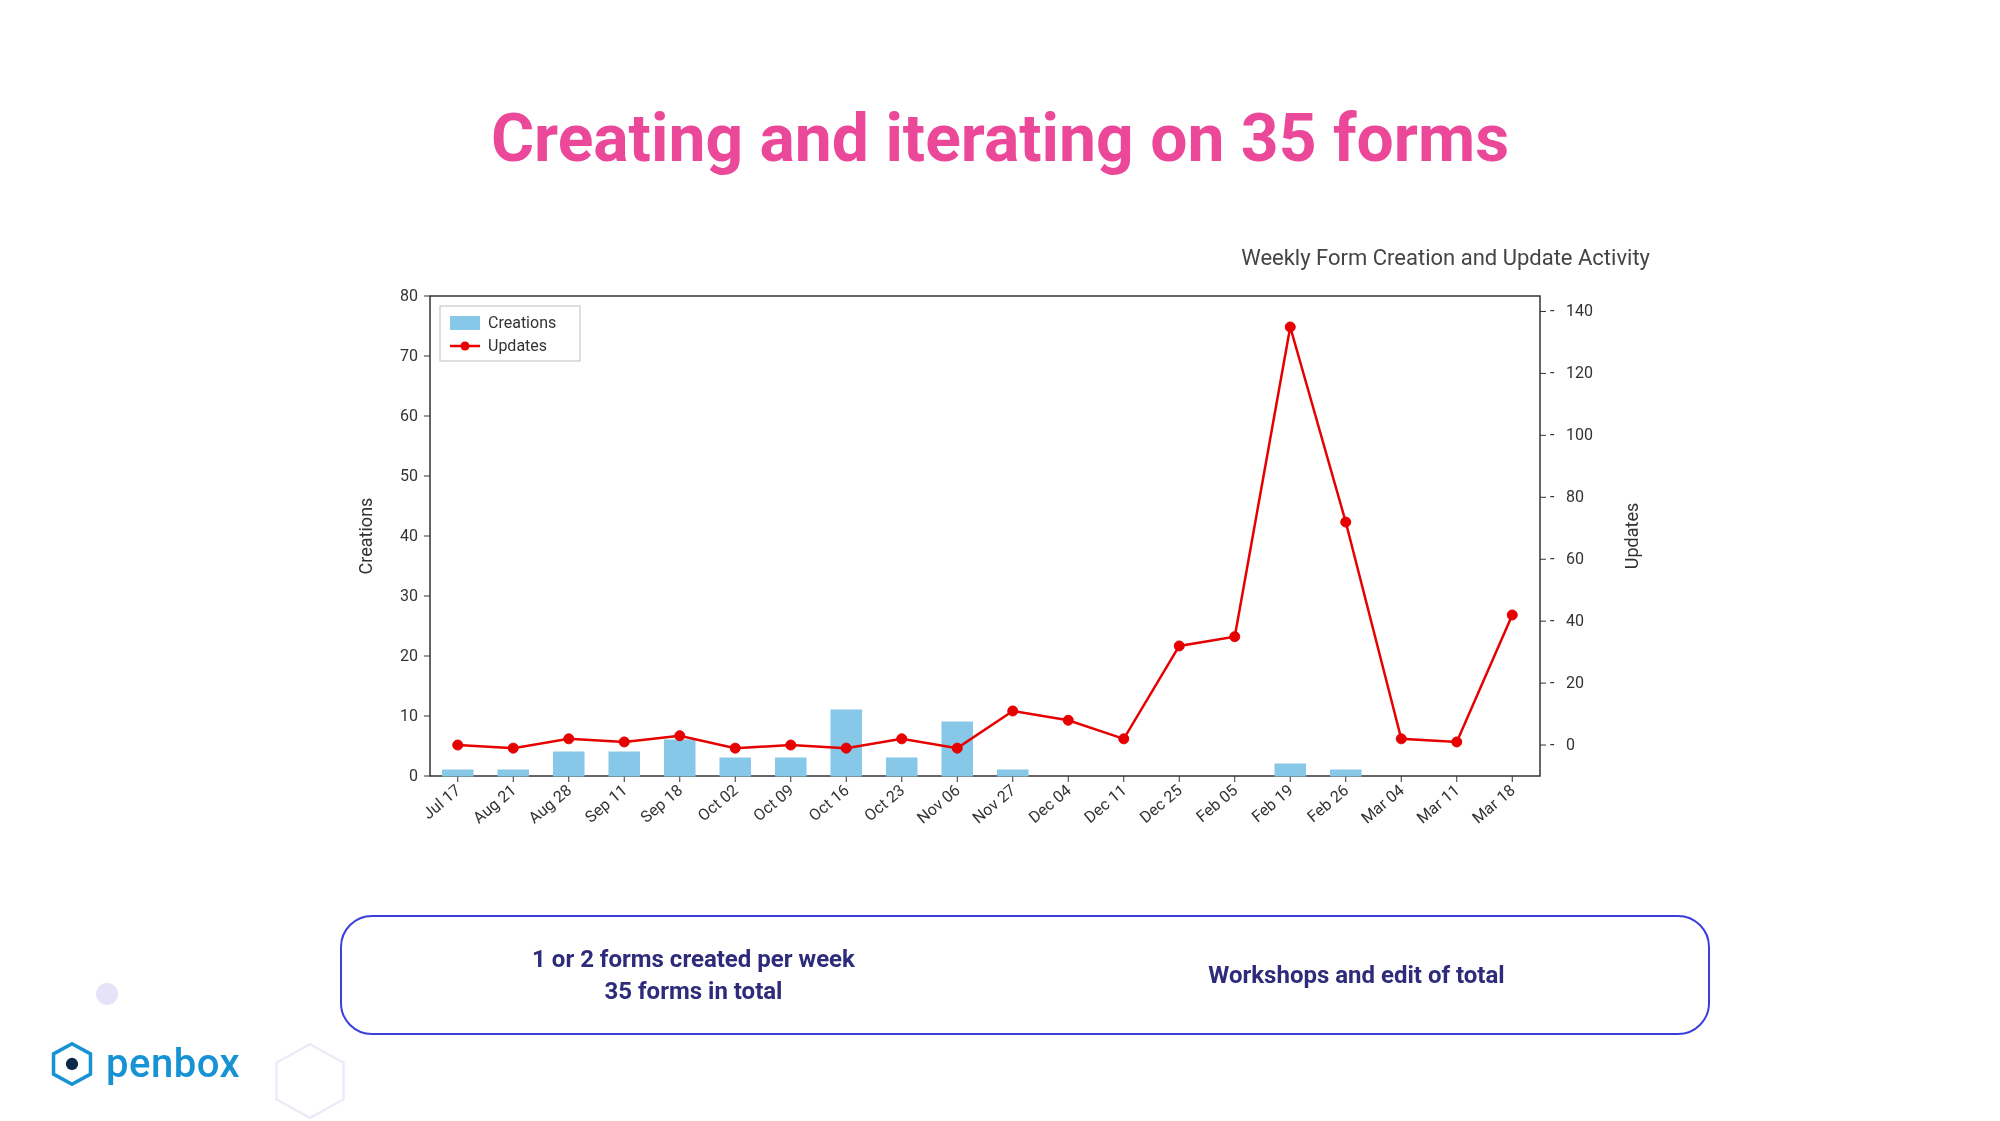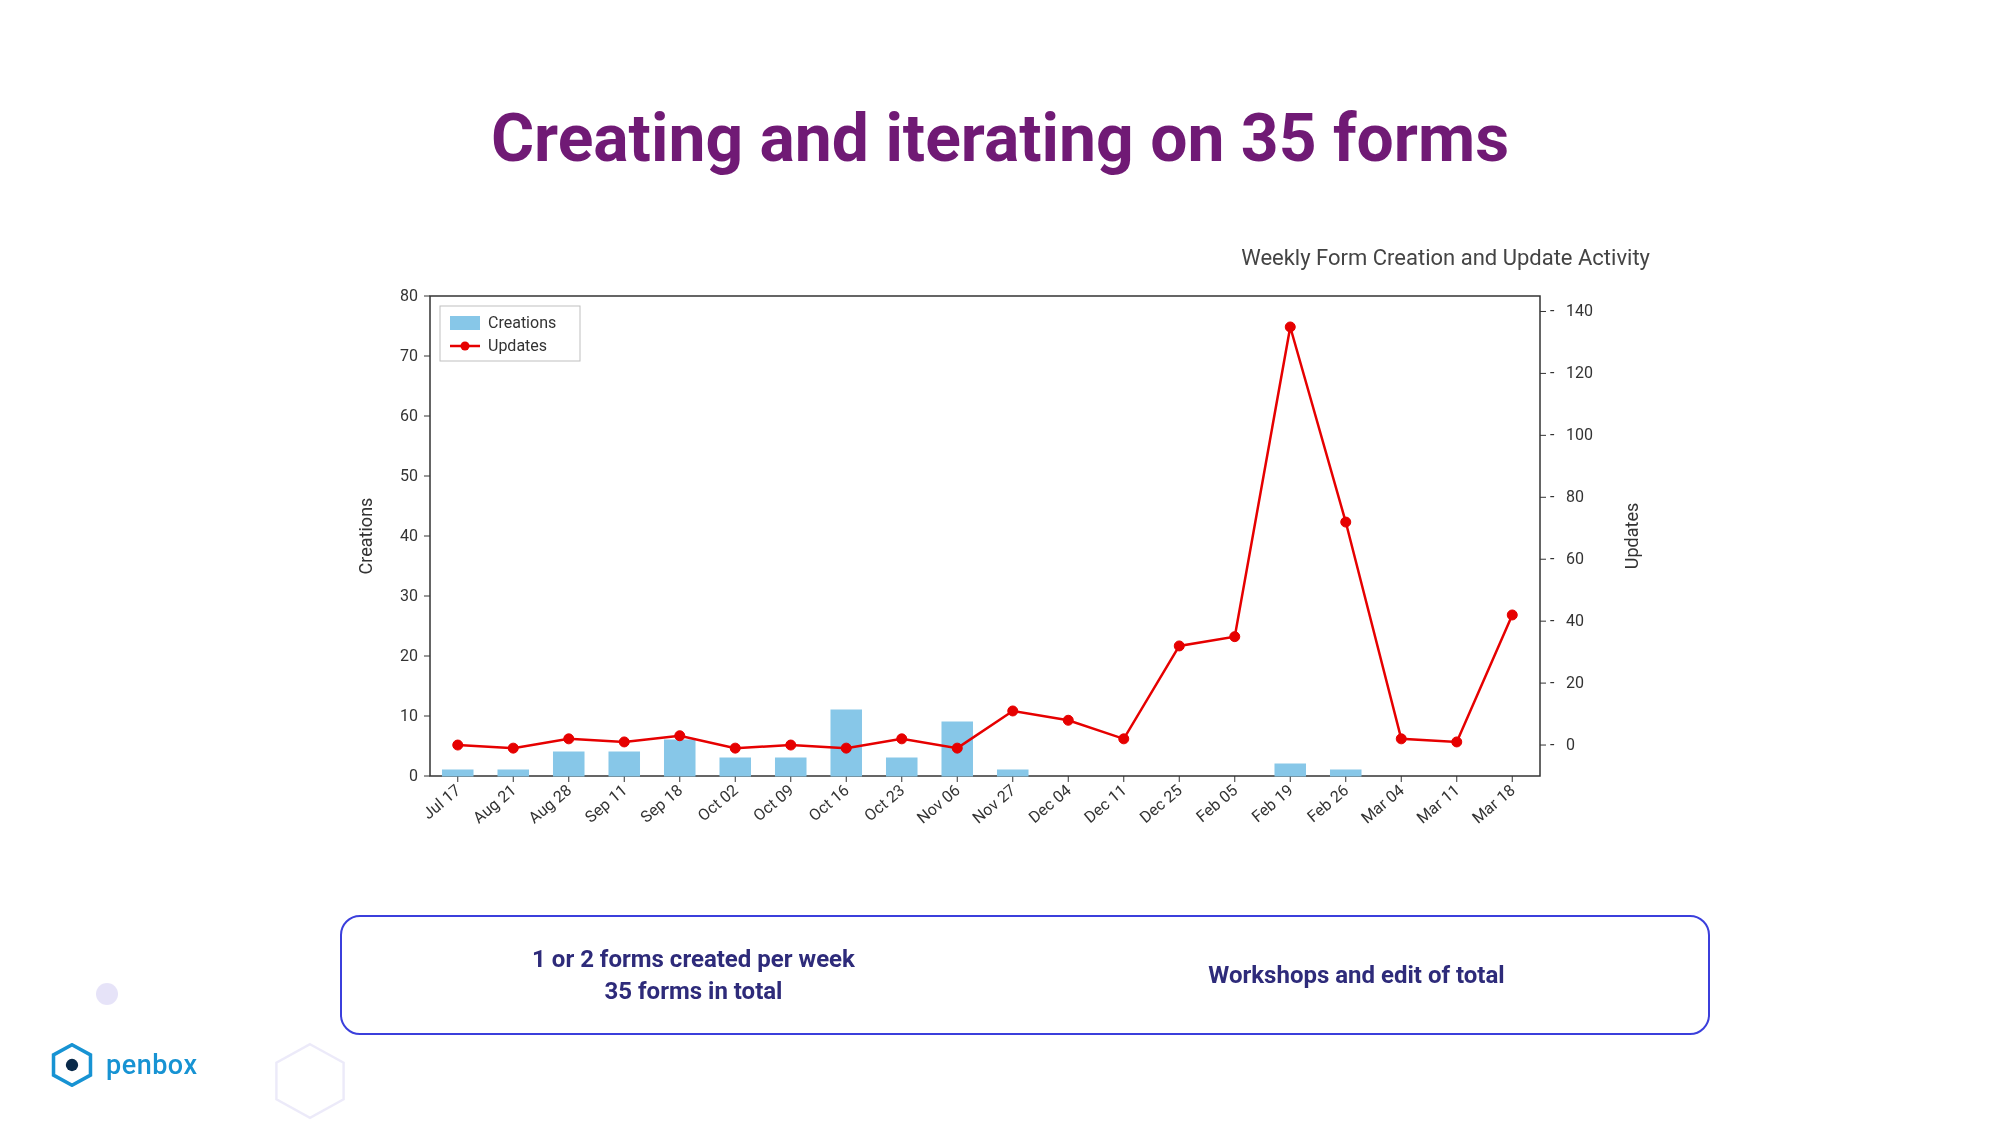--- a/index.html
+++ b/index.html
@@ -13,7 +13,7 @@
     text-align: center;
     font-size: 66px;
     font-weight: 700;
-    color: #701a75;
+    color: #ec4899;
   }
 
   .chart-wrap {

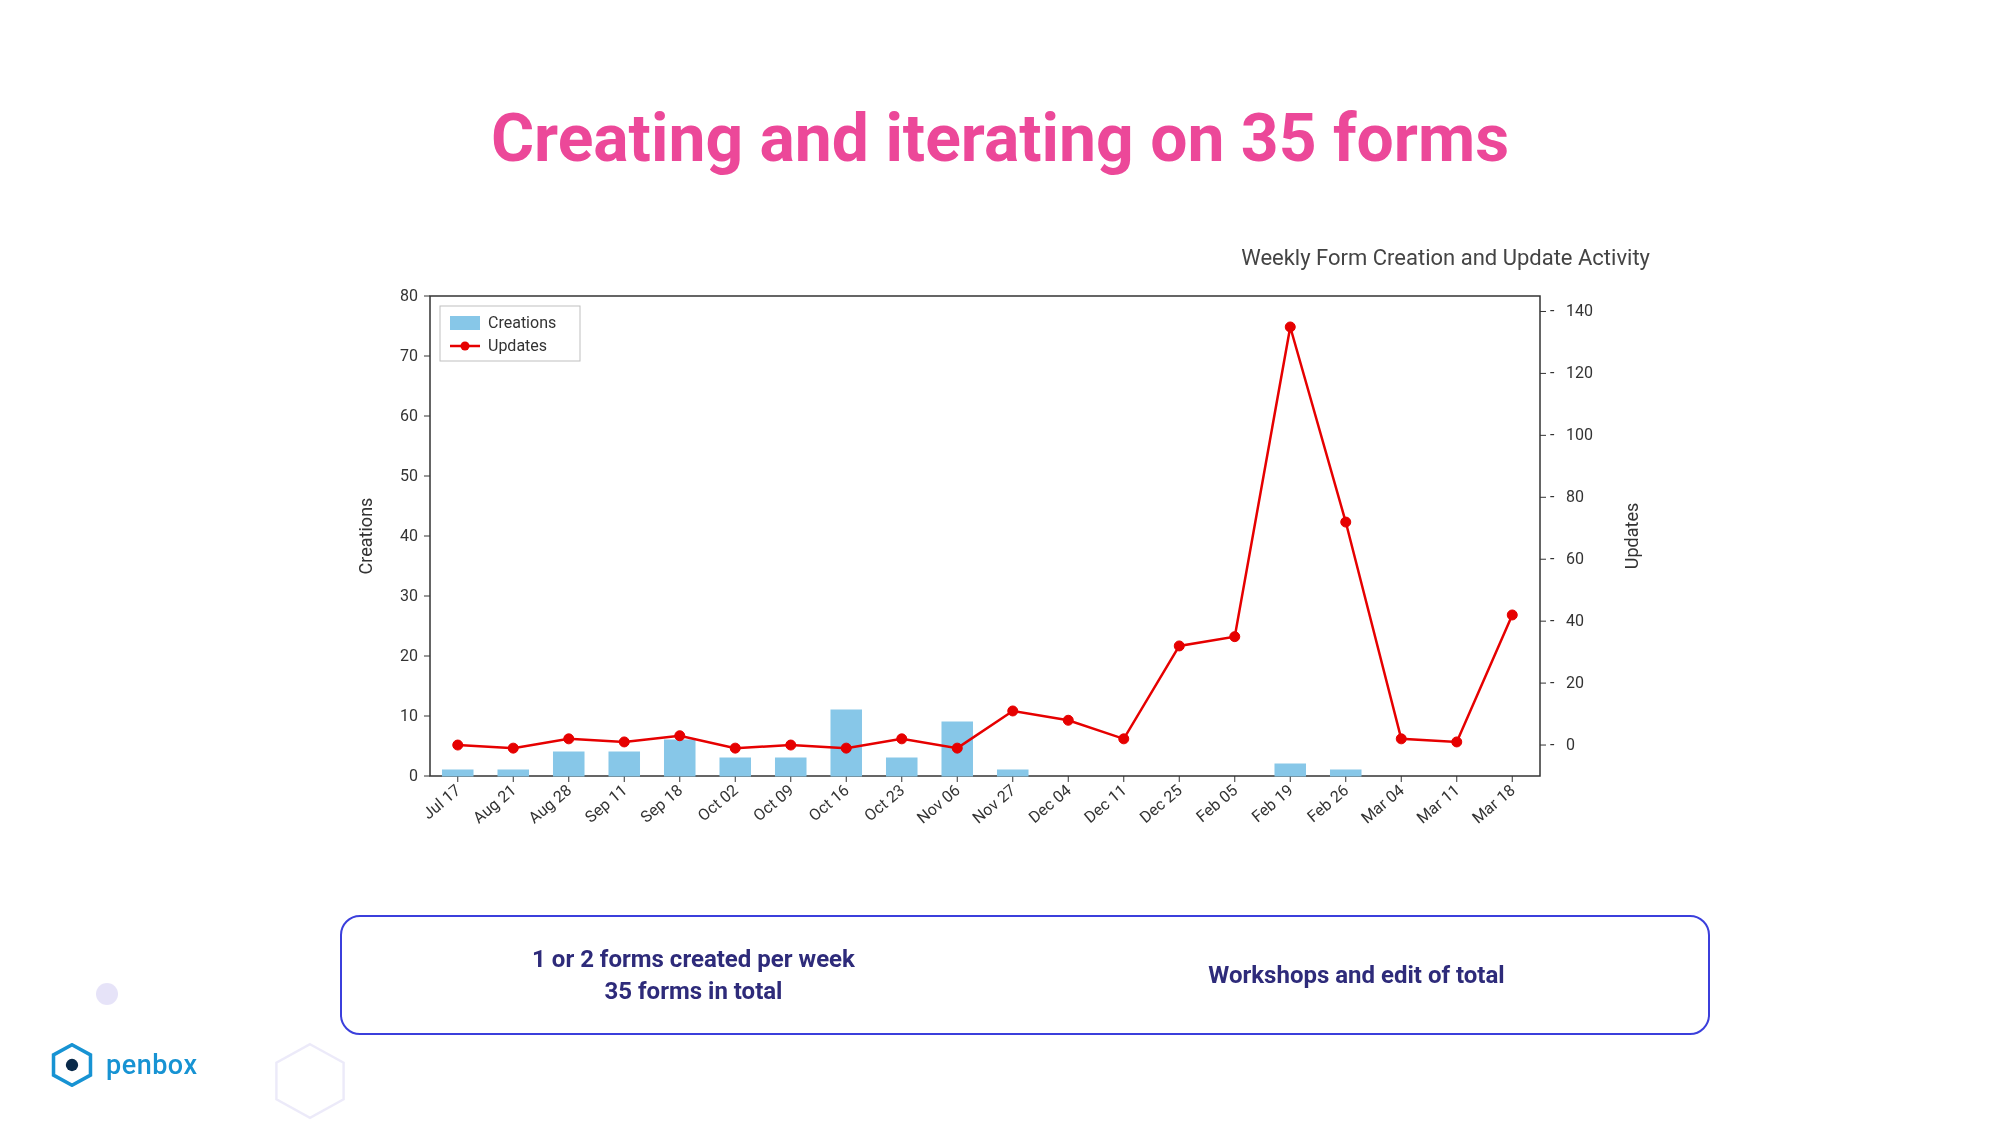--- a/index.html
+++ b/index.html
@@ -54,7 +54,7 @@
     width: 1370px;
     height: 120px;
     border: 2px solid #3b3fdc;
-    border-radius: 20px;
+    border-radius: 32px;
     display: flex;
     justify-content: space-around;
     align-items: center;

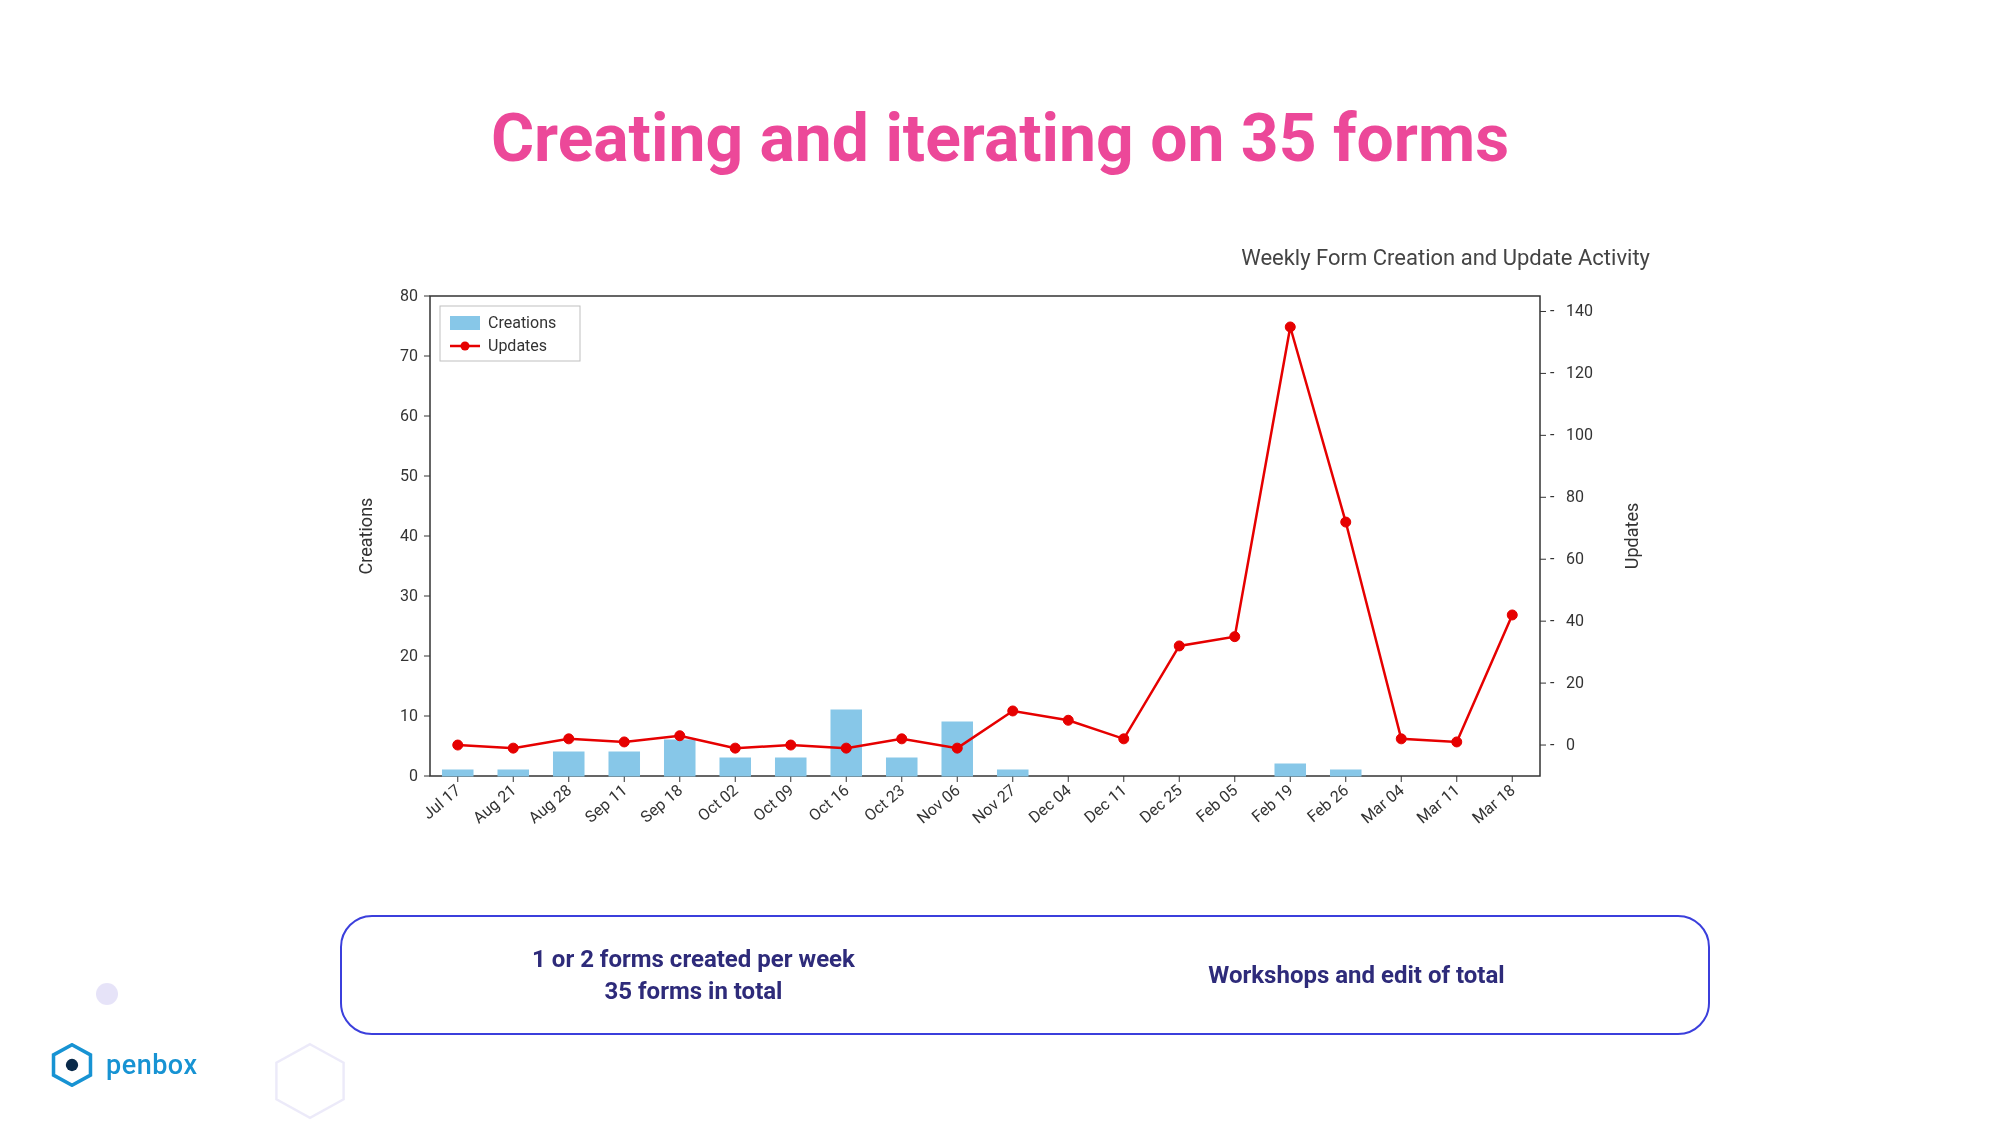--- a/index.html
+++ b/index.html
@@ -82,7 +82,7 @@
   }
   .logo .hex svg { width: 44px; height: 44px; }
   .logo .text {
-    font-size: 27px;
+    font-size: 40px;
     font-weight: 500;
     color: #1793d3;
     letter-spacing: 0.5px;

